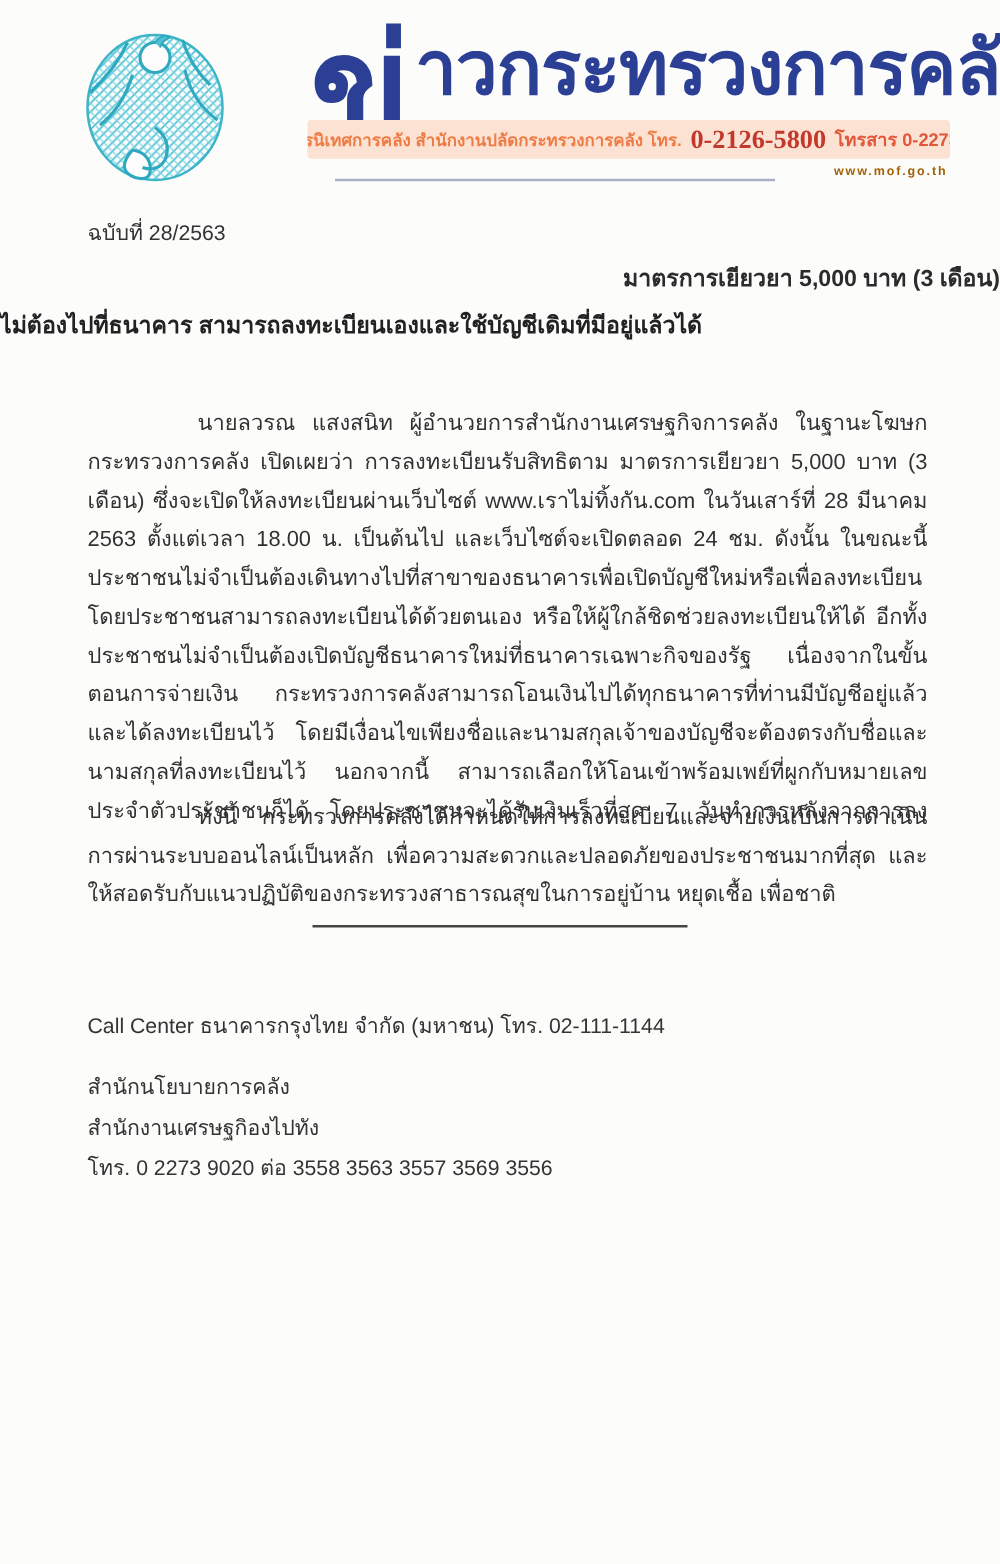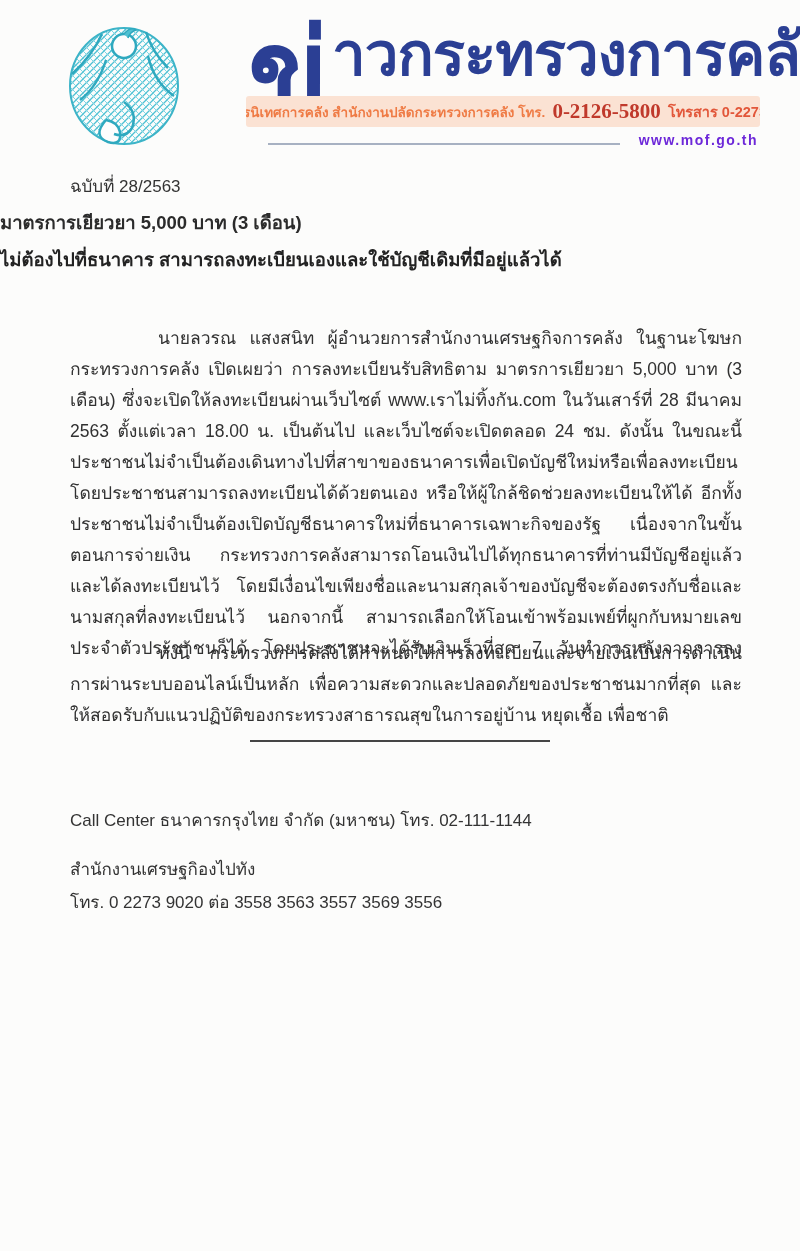--- a/index.html
+++ b/index.html
@@ -20,8 +20,8 @@
                   font-family:"Liberation Serif","DejaVu Serif",serif;}
   .subtitle-fax{color:#e2573a;font-size:14.5px;font-weight:bold;}
   .www-rule{position:absolute;left:268px;top:143px;width:352px;height:2px;background:#a7b1c2;}
-  .www-text{position:absolute;right:42px;top:132px;font-size:14px;font-weight:bold;
-            color:#6d28d9;letter-spacing:1.5px;}
+  .www-text{position:absolute;right:42px;top:132px;font-size:10px;font-weight:bold;
+            color:#a16207;letter-spacing:1.5px;}
 
   
   .meta-row{position:absolute;left:70px;right:58px;top:172px;display:flex;

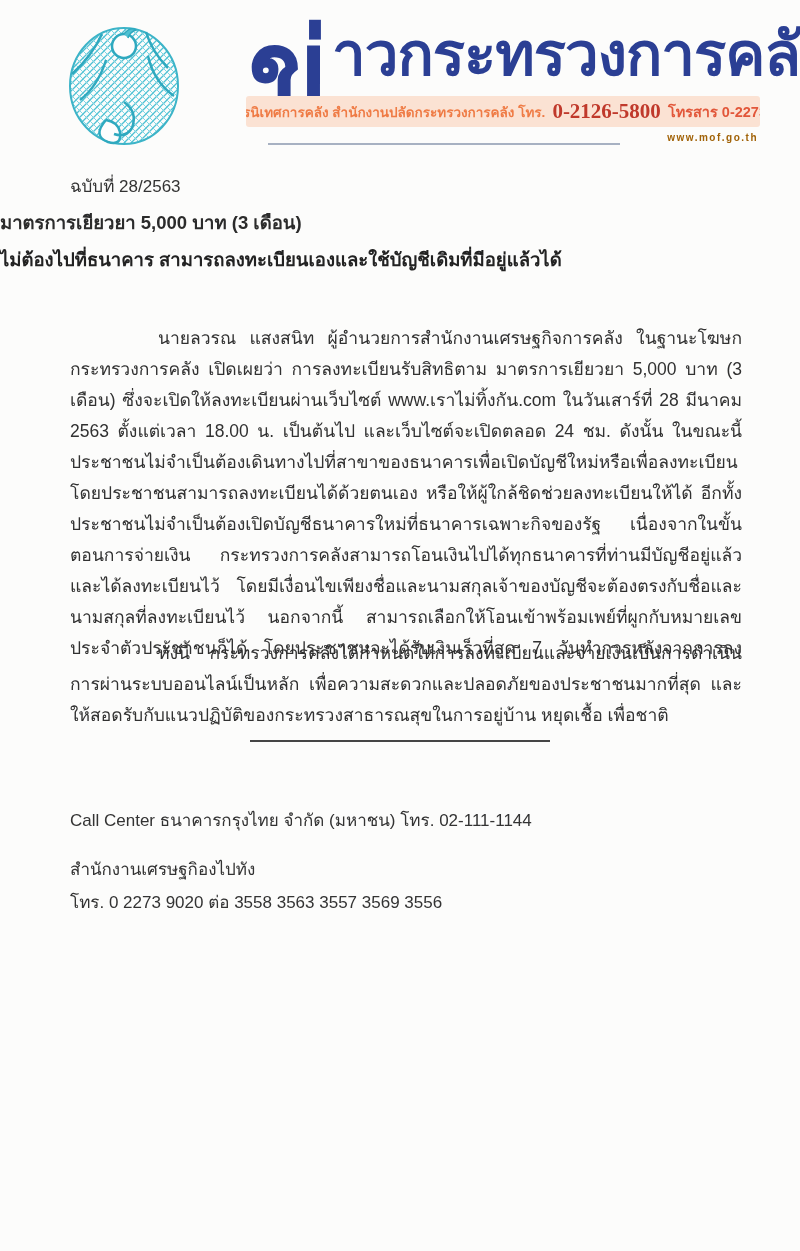--- a/index.html
+++ b/index.html
@@ -26,7 +26,7 @@
   
   .meta-row{position:absolute;left:70px;right:58px;top:172px;display:flex;
             justify-content:space-between;font-size:17px;color:#333;}
-  .doc-title-1{position:absolute;left:0;width:800px;top:208px;text-align:left;
+  .doc-title-1{position:absolute;left:0;width:800px;top:208px;text-align:right;
                font-size:18.5px;font-weight:600;color:#2b2b2b;}
   .doc-title-2{position:absolute;left:0;width:800px;top:245px;text-align:left;
                font-size:18.5px;font-weight:bold;color:#222;}

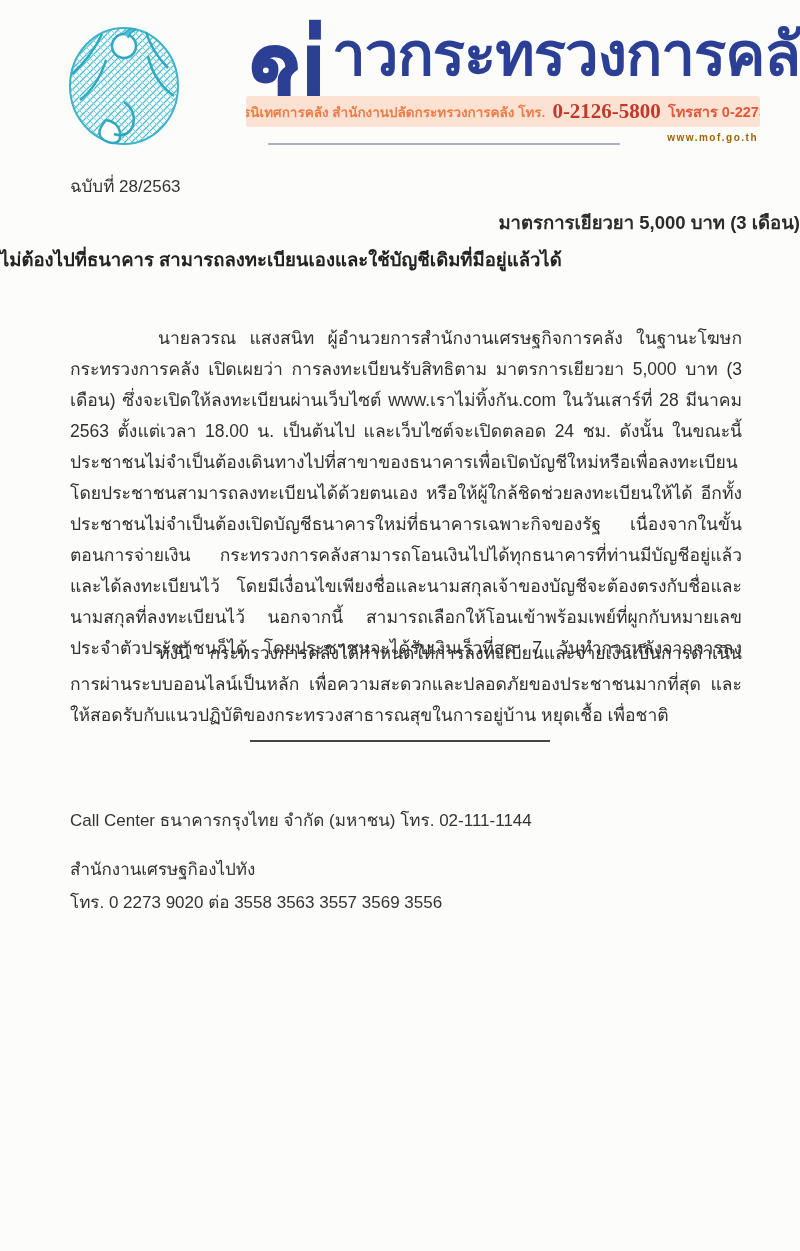--- a/index.html
+++ b/index.html
@@ -92,6 +92,7 @@
   <div class="call-center">Call Center ธนาคารกรุงไทย จำกัด (มหาชน) โทร. 02-111-1144</div>
 
   <div class="footer-block">
+    <div>สำนักนโยบายการคลัง</div>
     <div>สำนักงานเศรษฐกิองไปทัง</div>
     <div>โทร. 0 2273 9020 ต่อ 3558 3563 3557 3569 3556</div>
   </div>

